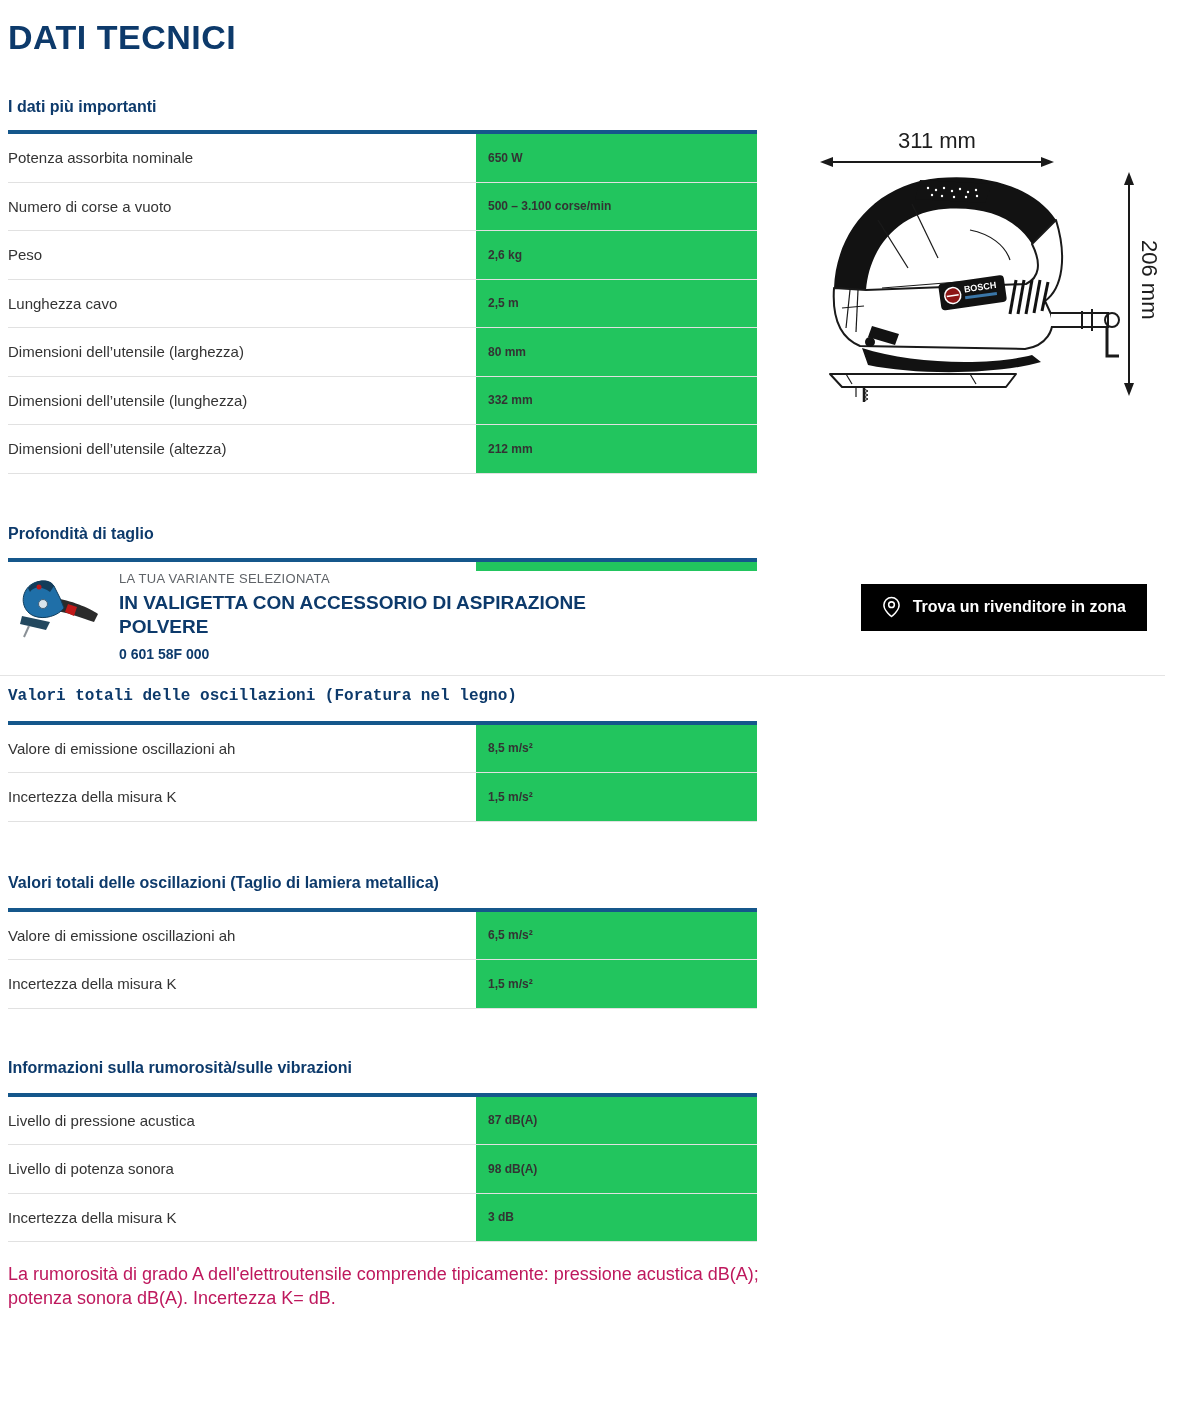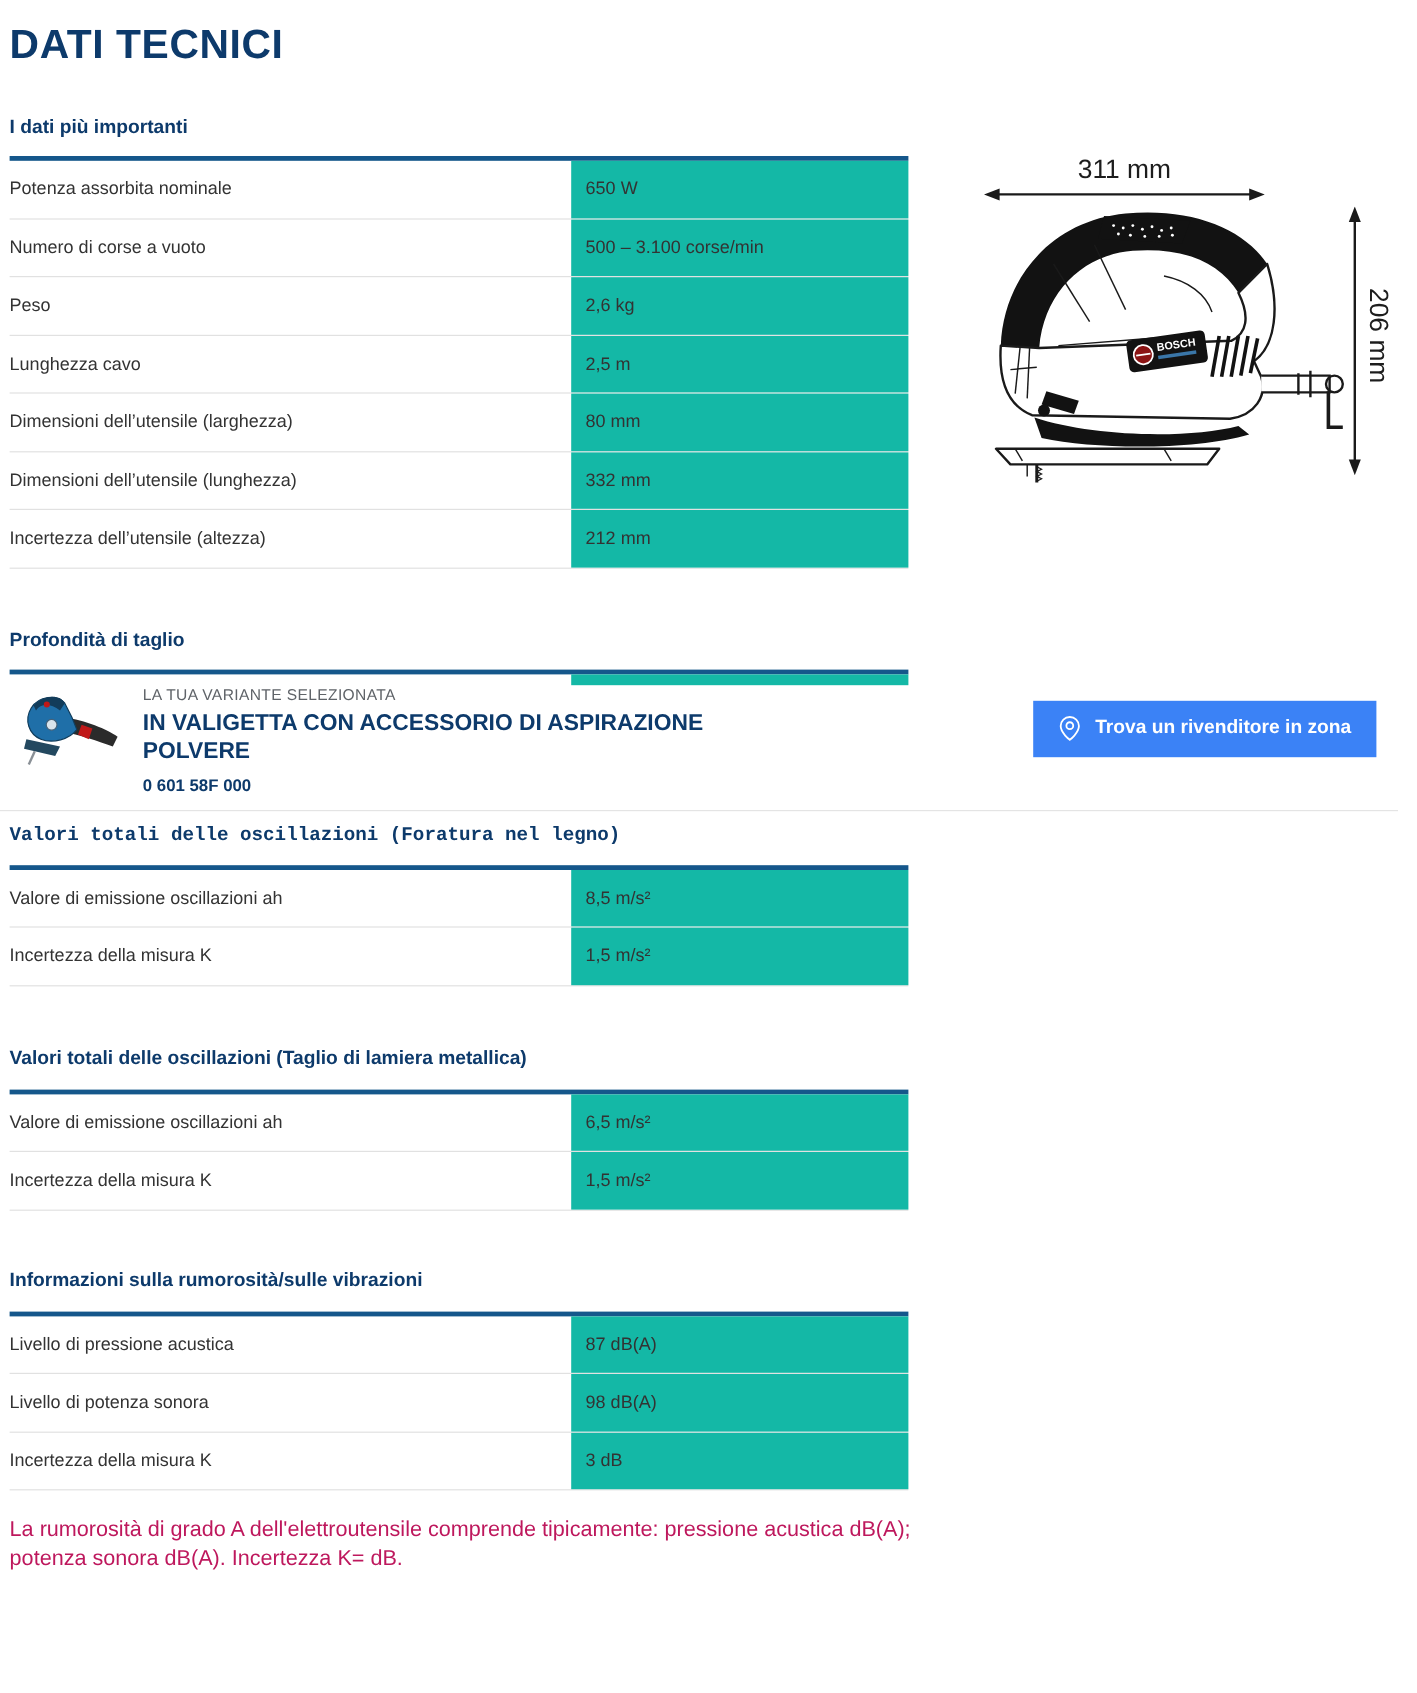--- a/index.html
+++ b/index.html
@@ -37,8 +37,8 @@
     font-size: 15px; color: #333; padding-right: 10px;
   }
   .spec-value {
-    flex: 1; background: #14b8a6; display: flex; align-items: center;
-    padding-left: 12px; font-size: 15px; color: #333;
+    flex: 1; background: #22c55e; display: flex; align-items: center;
+    padding-left: 12px; font-size: 12px; color: #333; font-weight: bold;
   }
 
   .variant-row { position: relative; width: 1139px; min-height: 88px; }

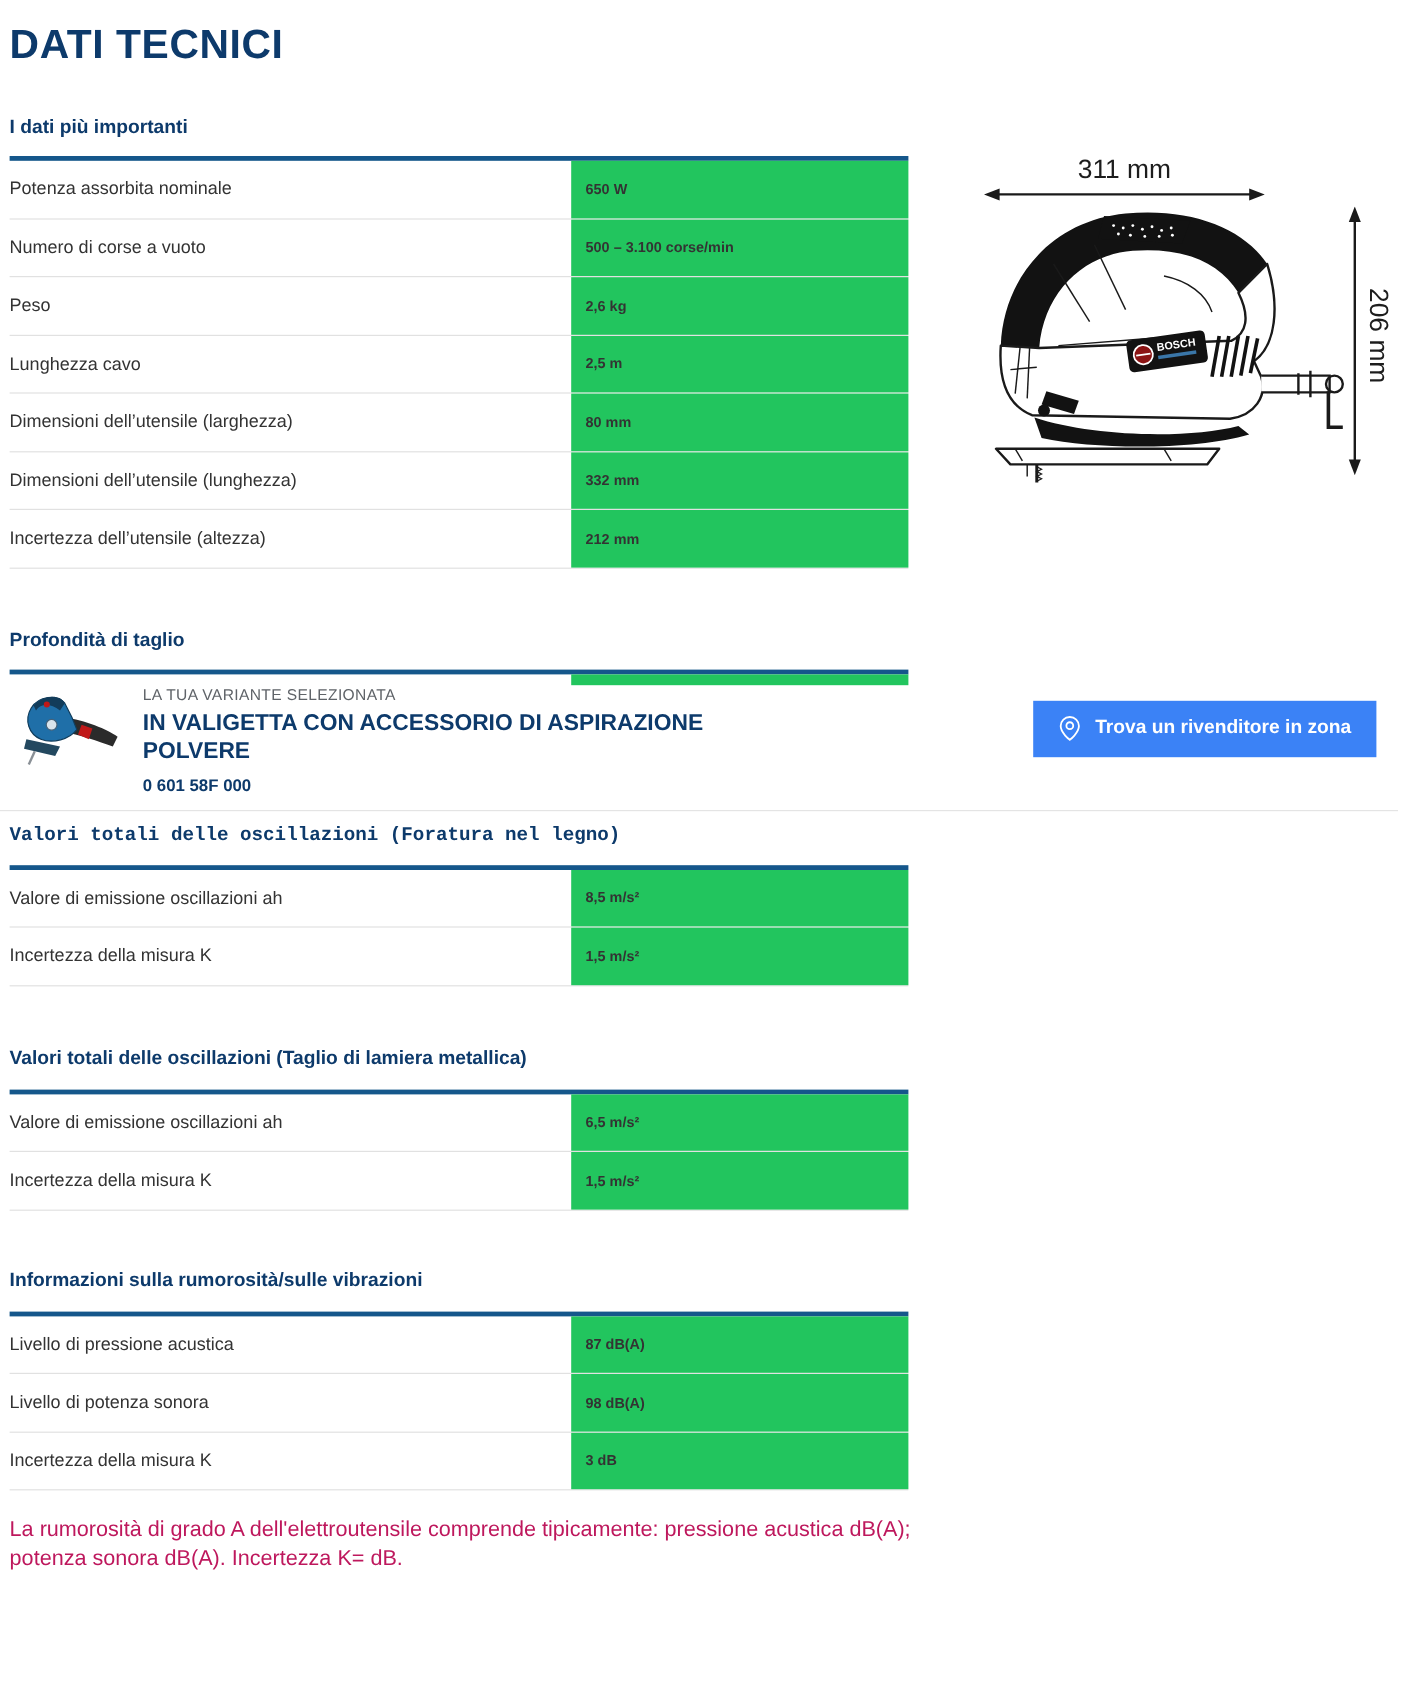--- a/index.html
+++ b/index.html
@@ -114,7 +114,7 @@
       <div class="spec-value">332 mm</div>
     </div>
     <div class="spec-row">
-      <div class="spec-label">Incertezza dell’utensile (altezza)</div>
+      <div class="spec-label">Dimensioni dell’utensile (altezza)</div>
       <div class="spec-value">212 mm</div>
     </div>
   </div>

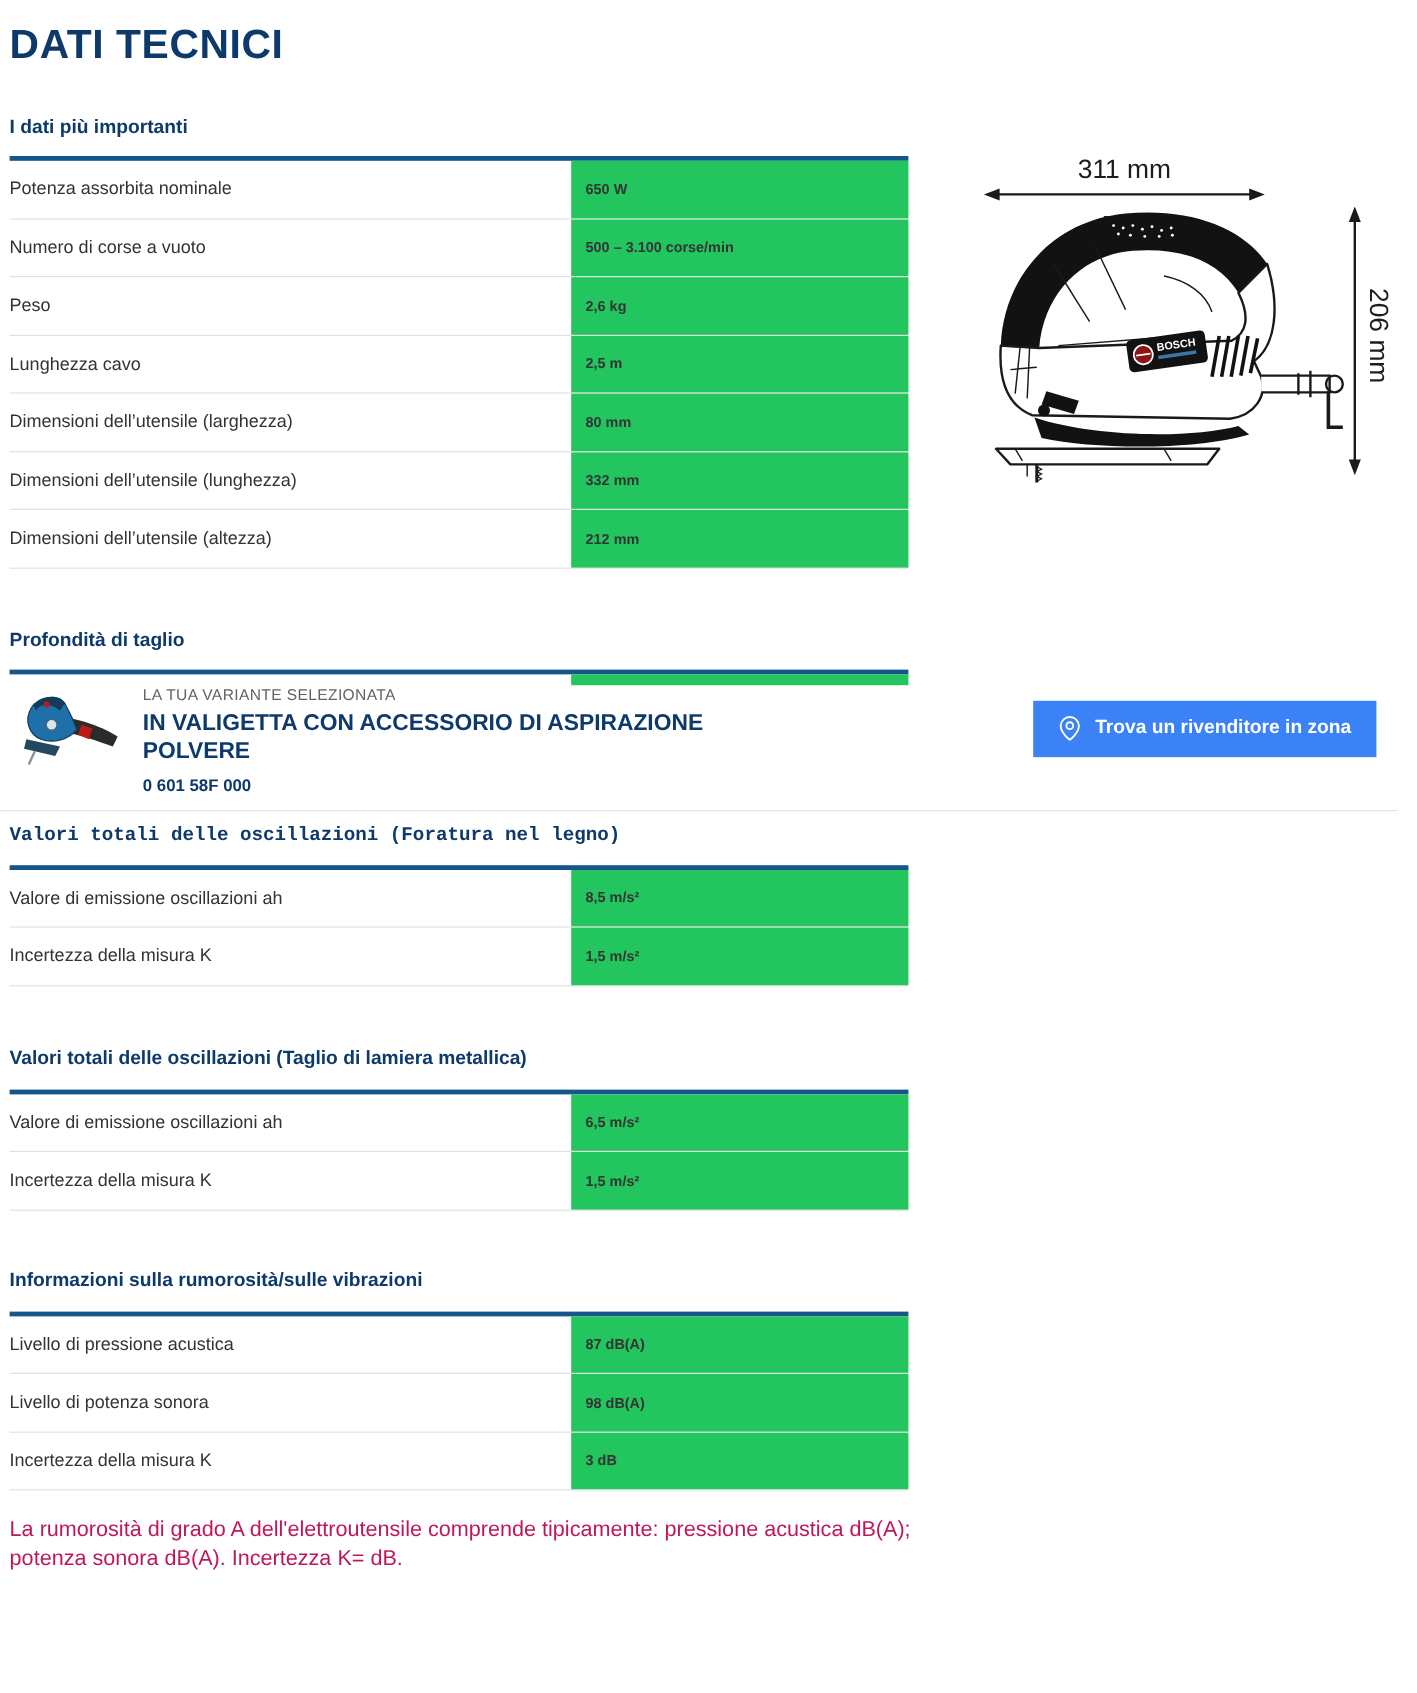--- a/index.html
+++ b/index.html
@@ -51,7 +51,7 @@
   .dealer-button {
     position: absolute; right: 0; top: 13px; height: 47px;
     display: flex; align-items: center; gap: 12px;
-    background: #3b82f6; color: #fff;
+    background: #000000; color: #fff;
     border: none; padding: 0 21px;
     font-family: "Liberation Sans", sans-serif;
     font-size: 16px; font-weight: bold; cursor: pointer;

